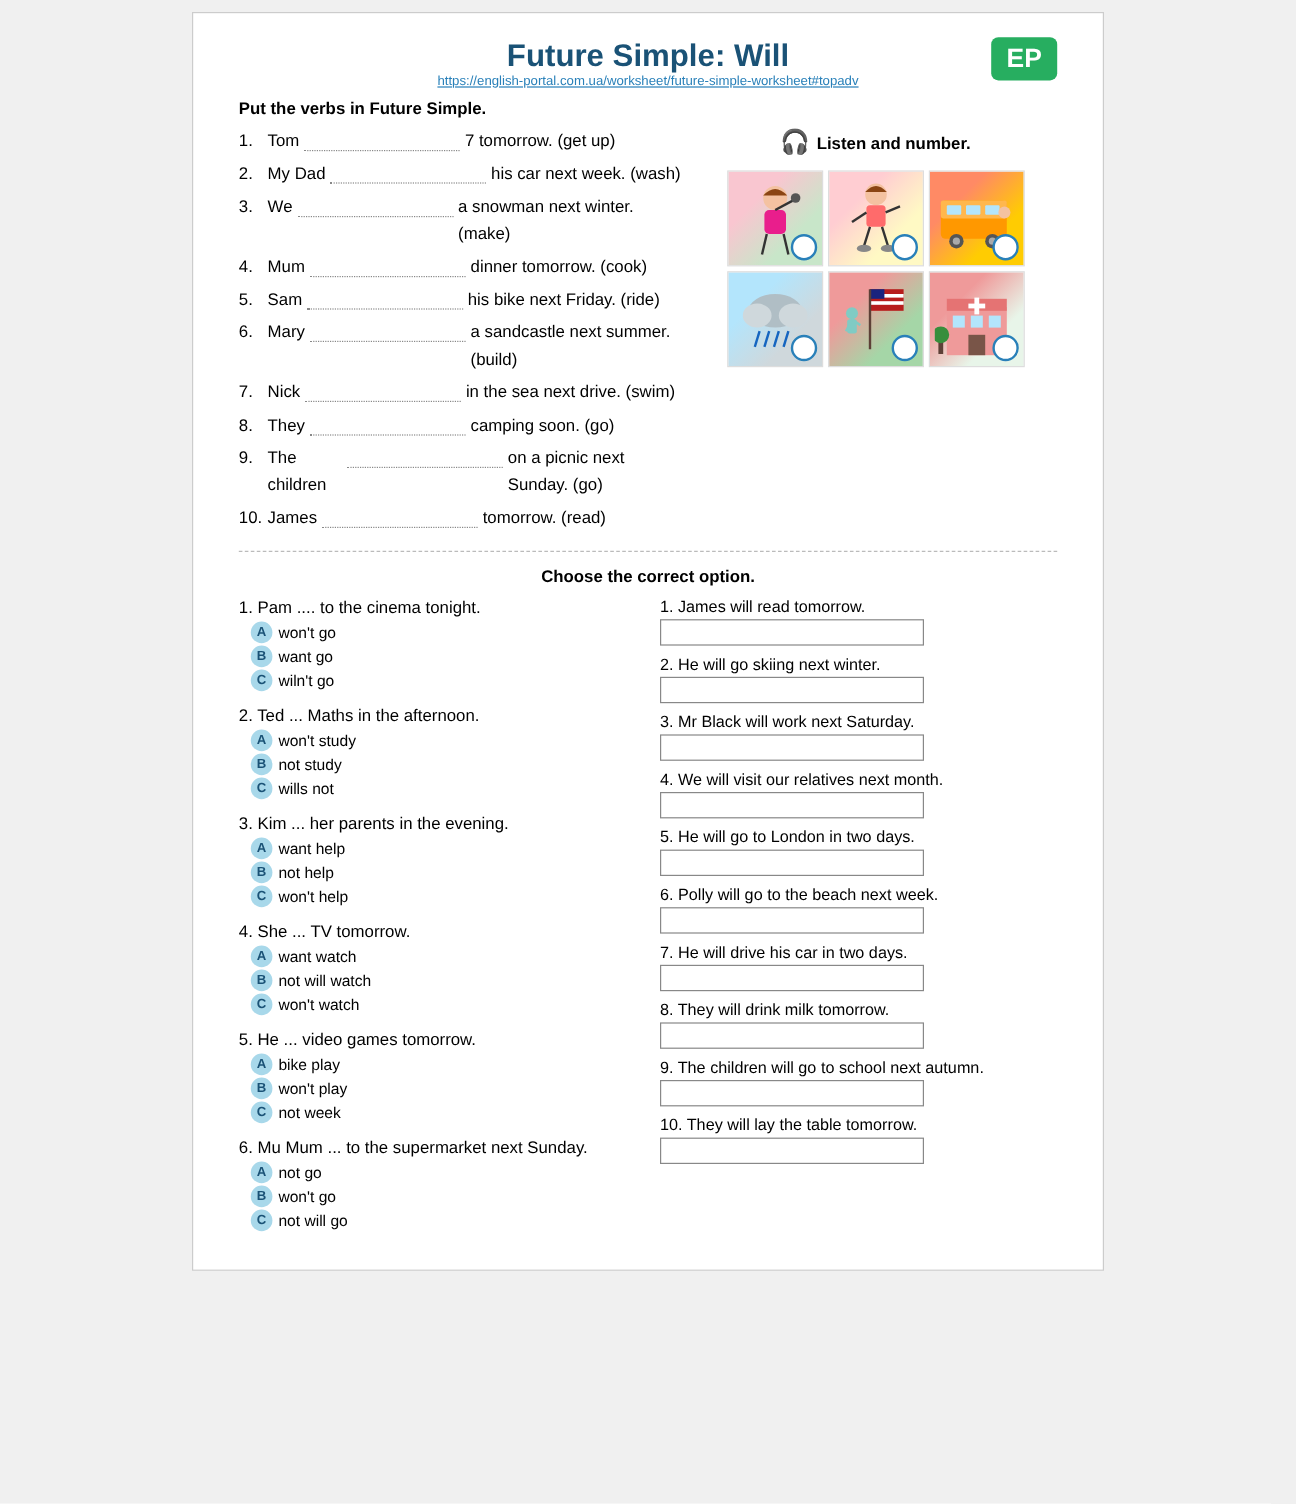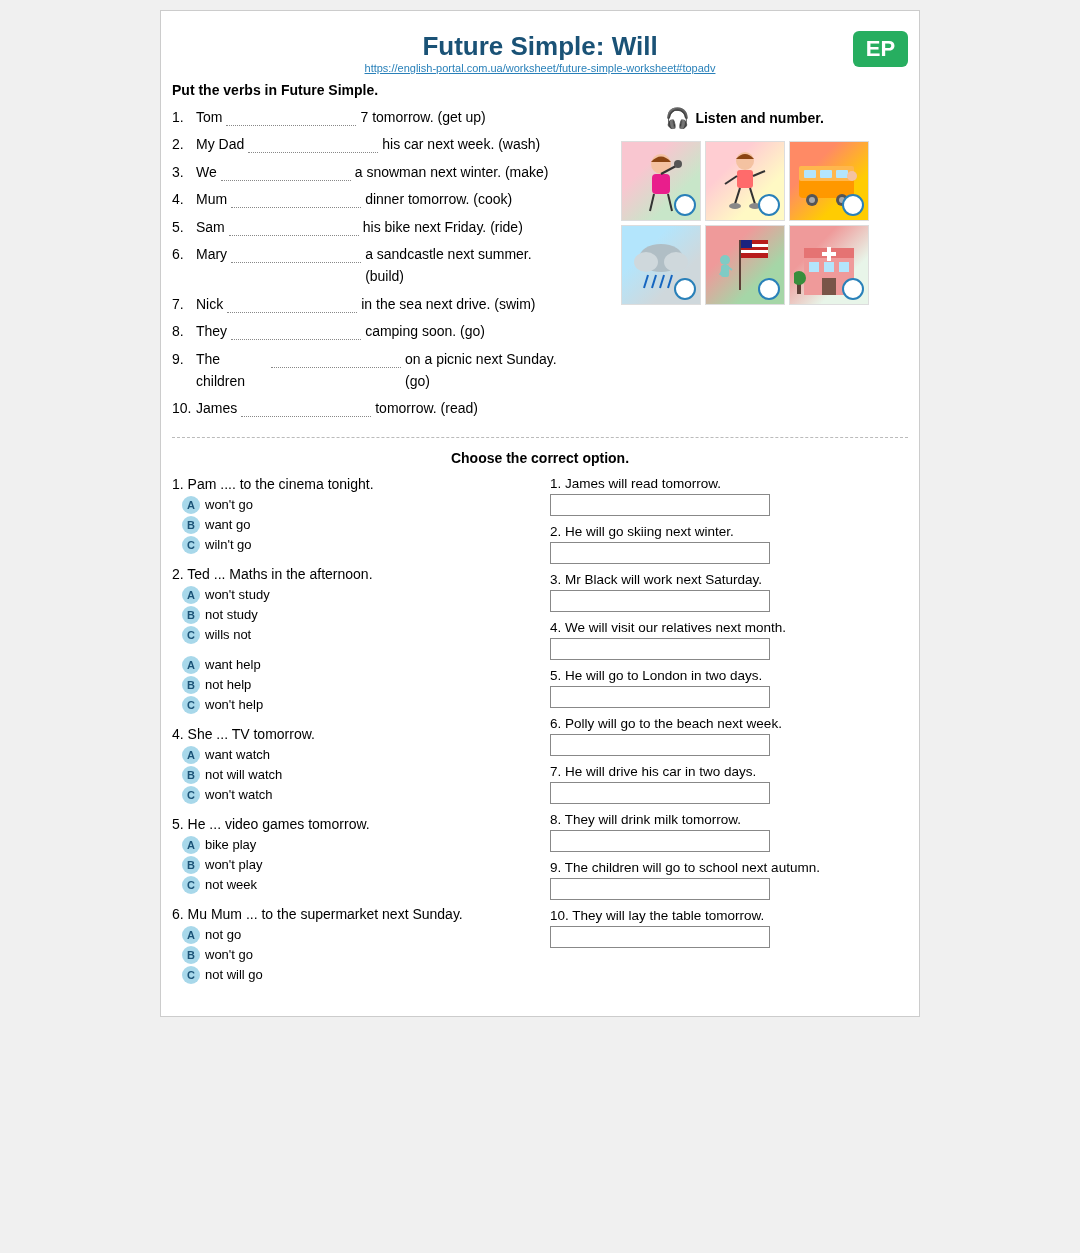--- a/index.html
+++ b/index.html
@@ -14,7 +14,7 @@
     .page {
       background: white;
       width: 760px;
-      padding: 20px 11px;
+      padding: 20px 38px;
       border: 1px solid #ccc;
       position: relative;
     }

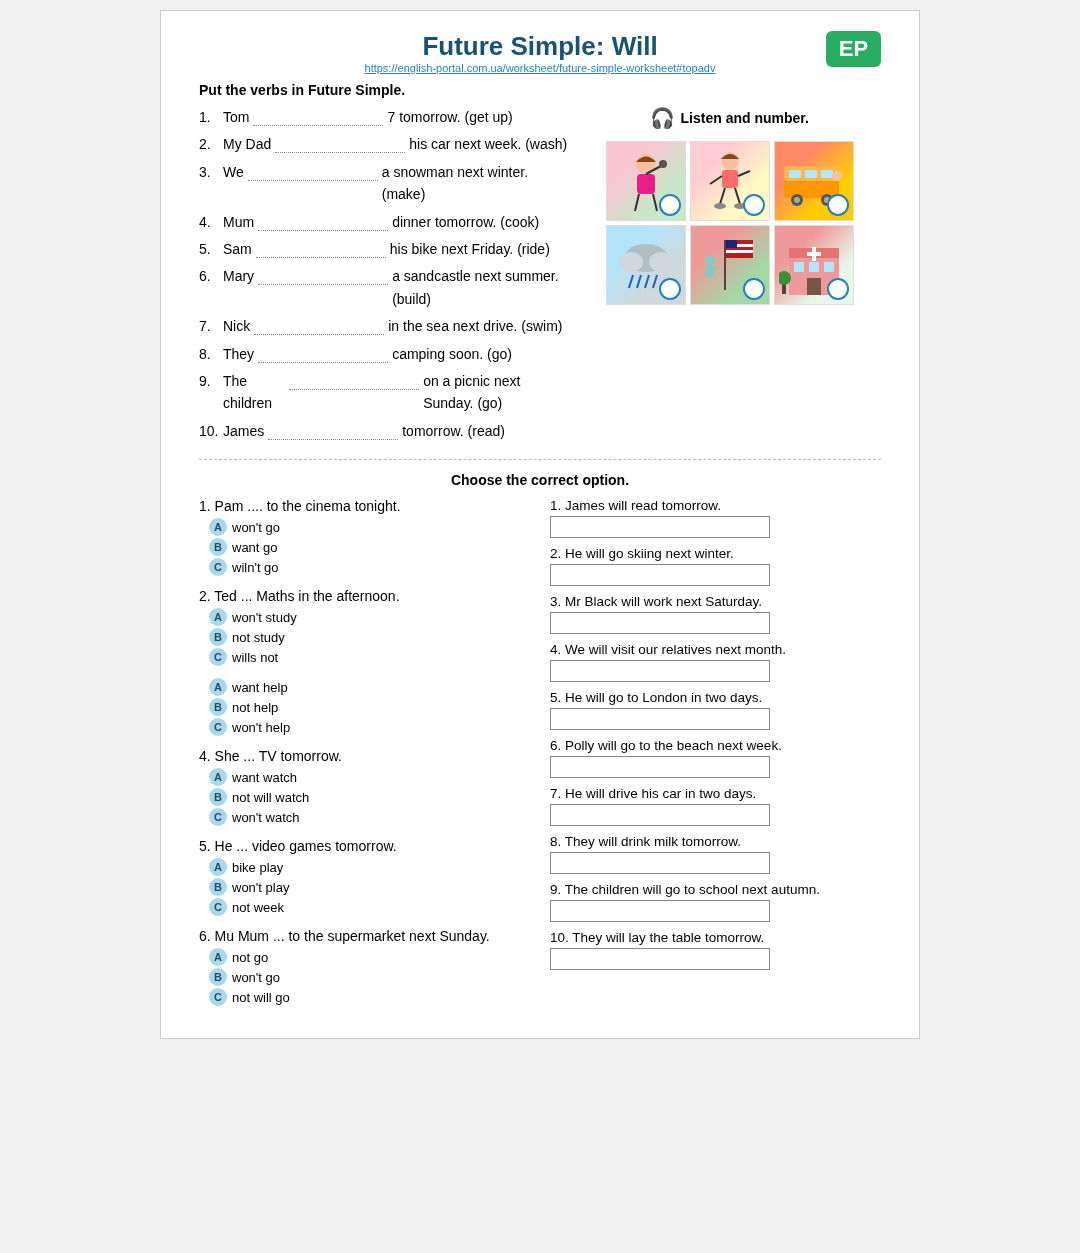--- a/index.html
+++ b/index.html
@@ -436,6 +436,7 @@
             </ul>
           </div>
           <div class="question-block">
+            <div class="question-text">3. Kim ... her parents in the evening.</div>
             <ul class="options-list">
               <li class="option-item">
                 <span class="option-letter">A</span>

